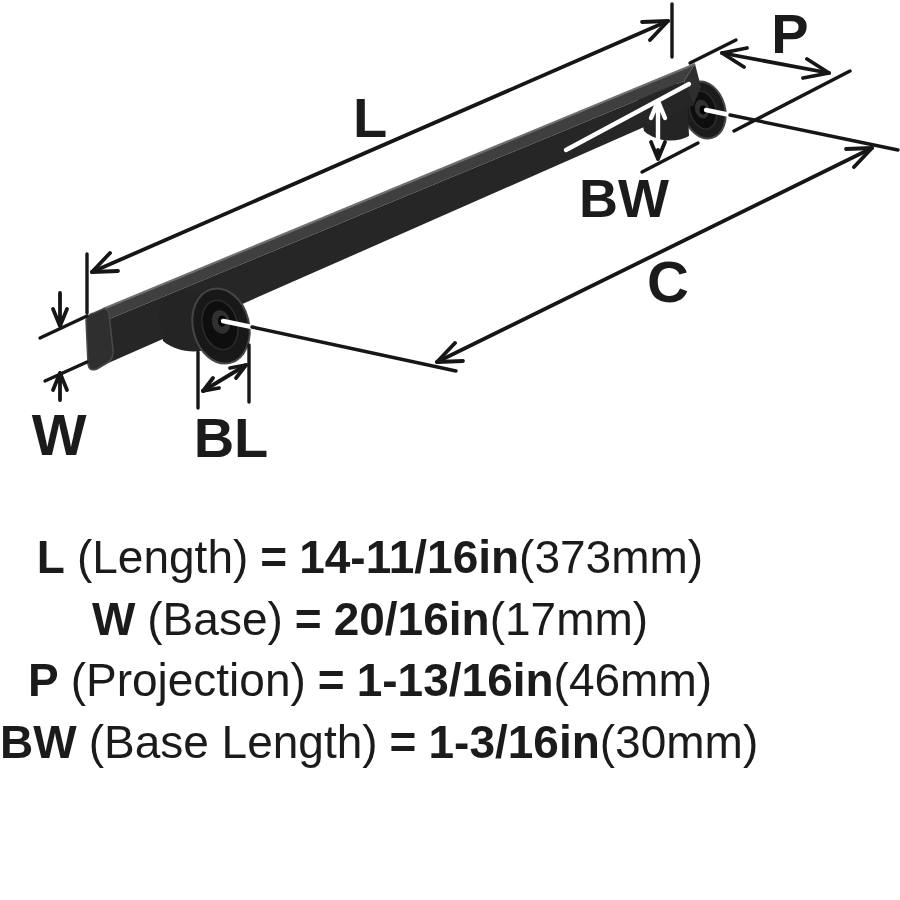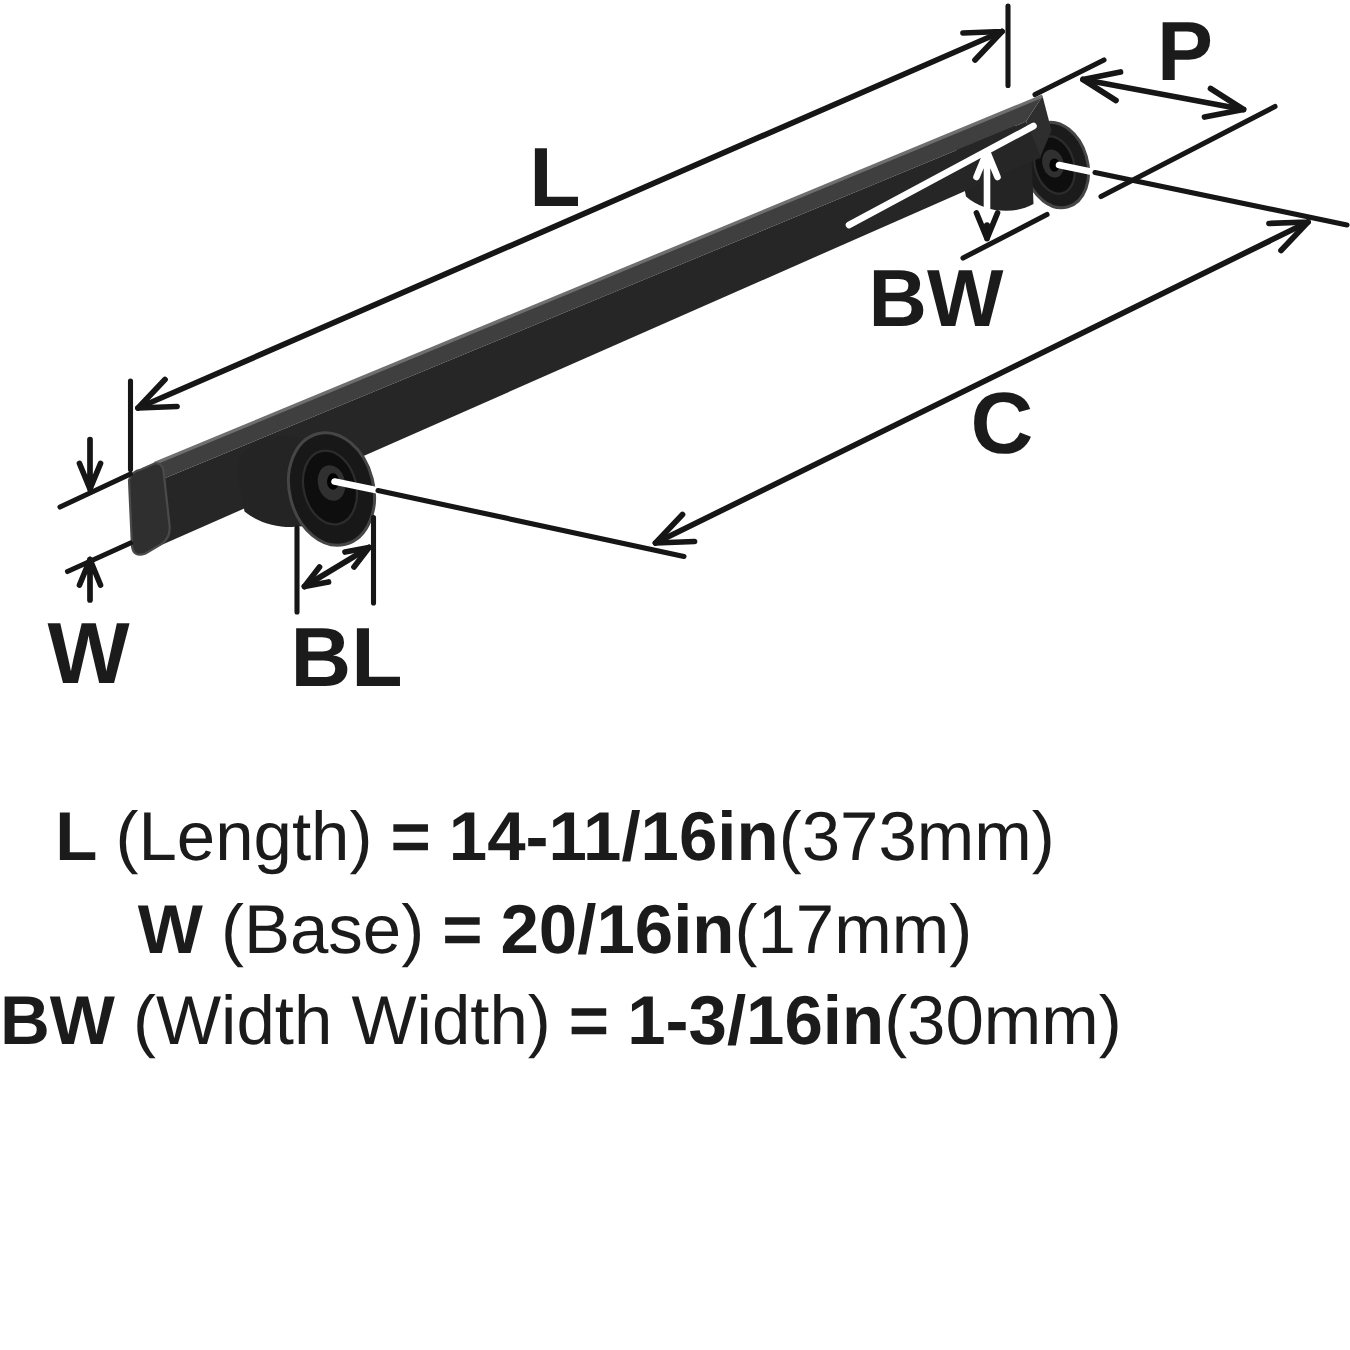--- a/index.html
+++ b/index.html
@@ -122,6 +122,9 @@
       <span class="b sp">W</span><span class="r sp">(Base)</span><span class="b sp">=</span><span class="b">20/16in</span><span class="r">(17mm)</span>
     </div>
     <div class="legend-row">
+      <span class="b sp">P</span><span class="r sp">(Projection)</span><span class="b sp">=</span><span class="b">1-13/16in</span><span class="r">(46mm)</span>
+    </div>
+    <div class="legend-row">
       <span class="b sp">BW</span><span class="r sp">(Width Width)</span><span class="b sp">=</span><span class="b">1-3/16in</span><span class="r">(30mm)</span>
     </div>
   </div>

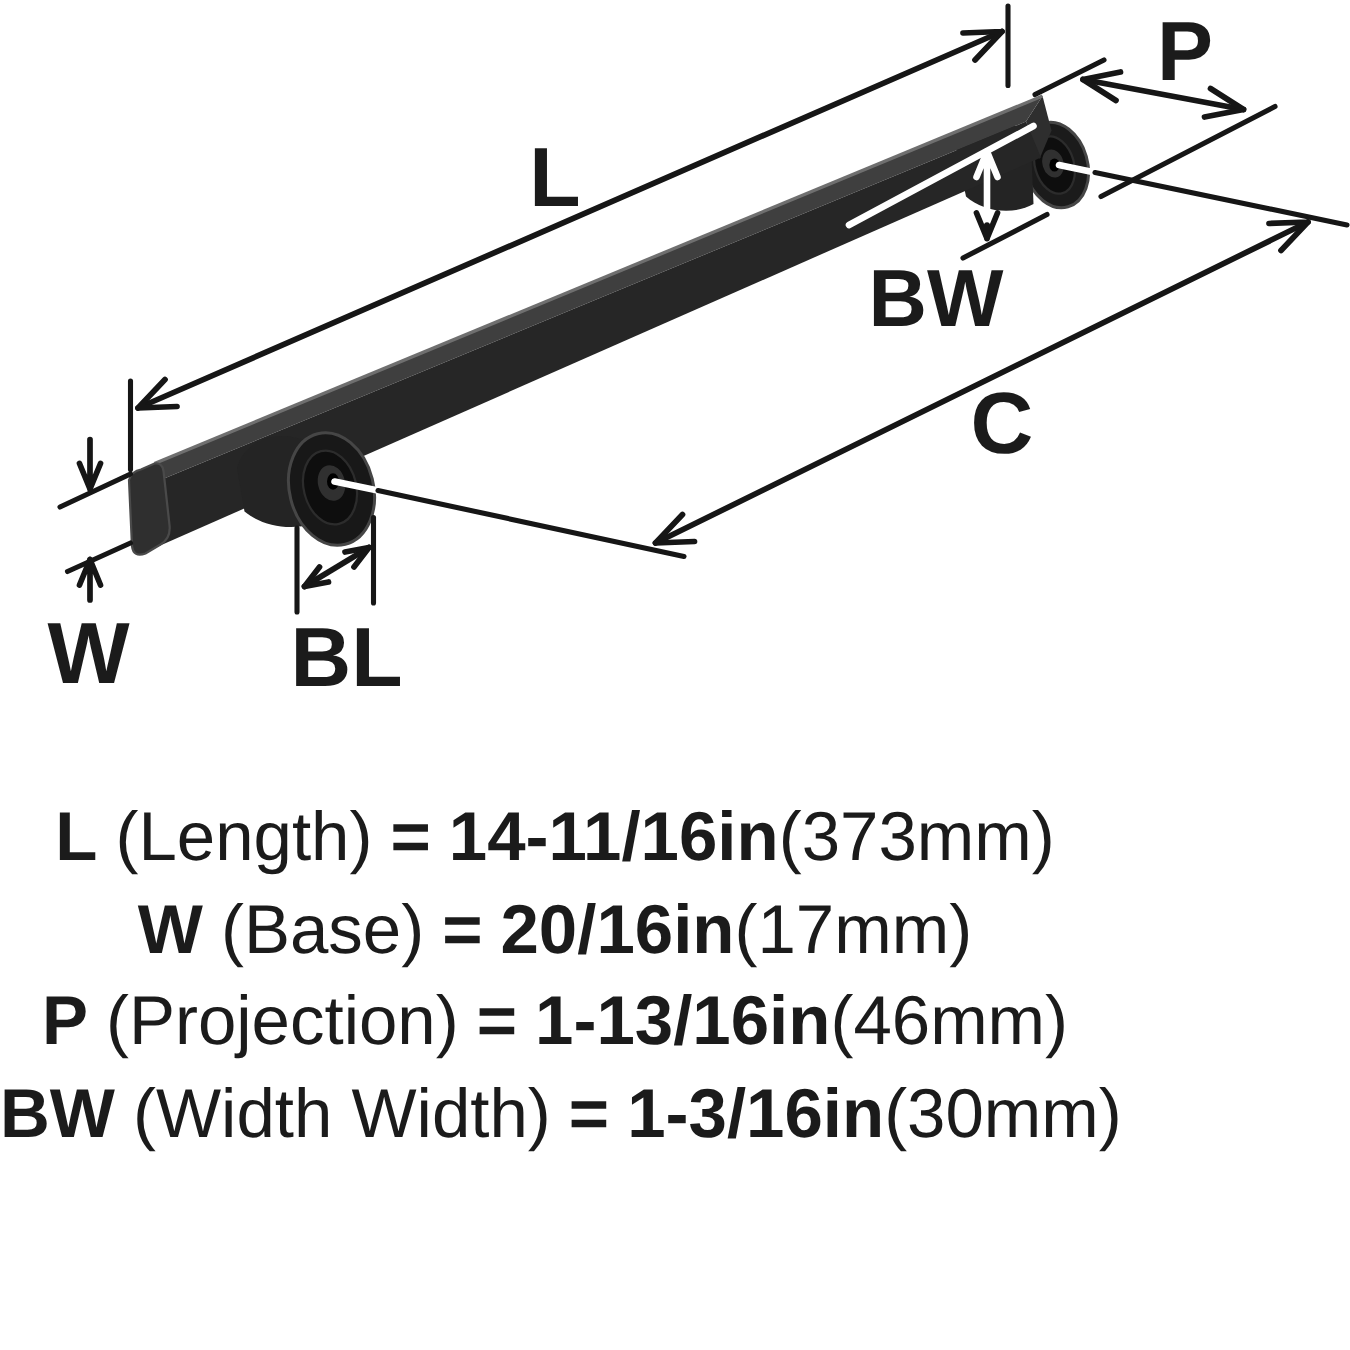--- a/index.html
+++ b/index.html
@@ -125,7 +125,7 @@
       <span class="b sp">P</span><span class="r sp">(Projection)</span><span class="b sp">=</span><span class="b">1-13/16in</span><span class="r">(46mm)</span>
     </div>
     <div class="legend-row">
-      <span class="b sp">BW</span><span class="r sp">(Width Width)</span><span class="b sp">=</span><span class="b">1-3/16in</span><span class="r">(30mm)</span>
+      <span class="b sp">BW</span><span class="r sp">(Base Length)</span><span class="b sp">=</span><span class="b">1-3/16in</span><span class="r">(30mm)</span>
     </div>
   </div>
 

